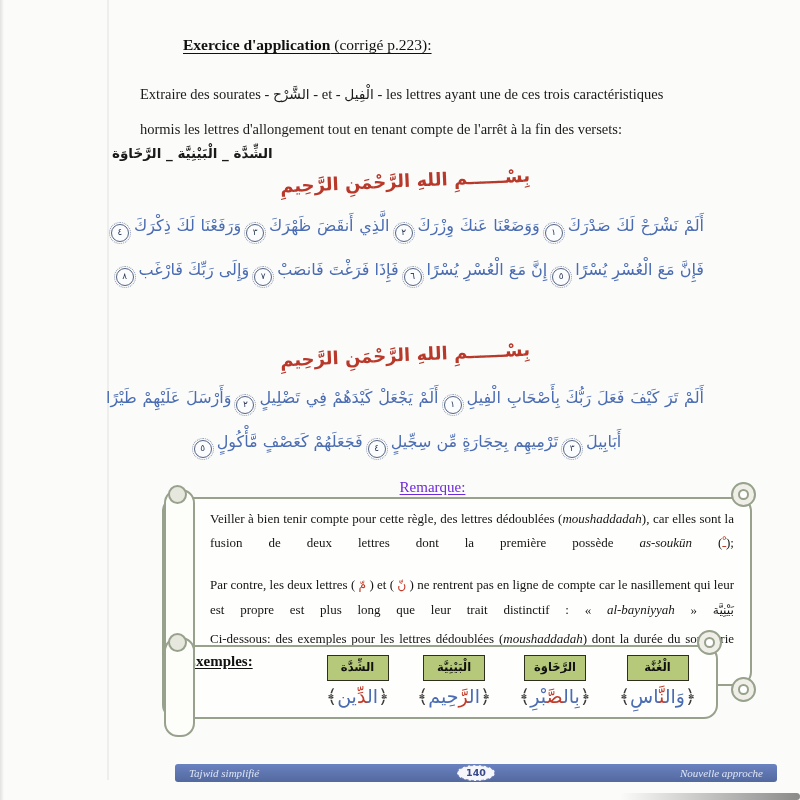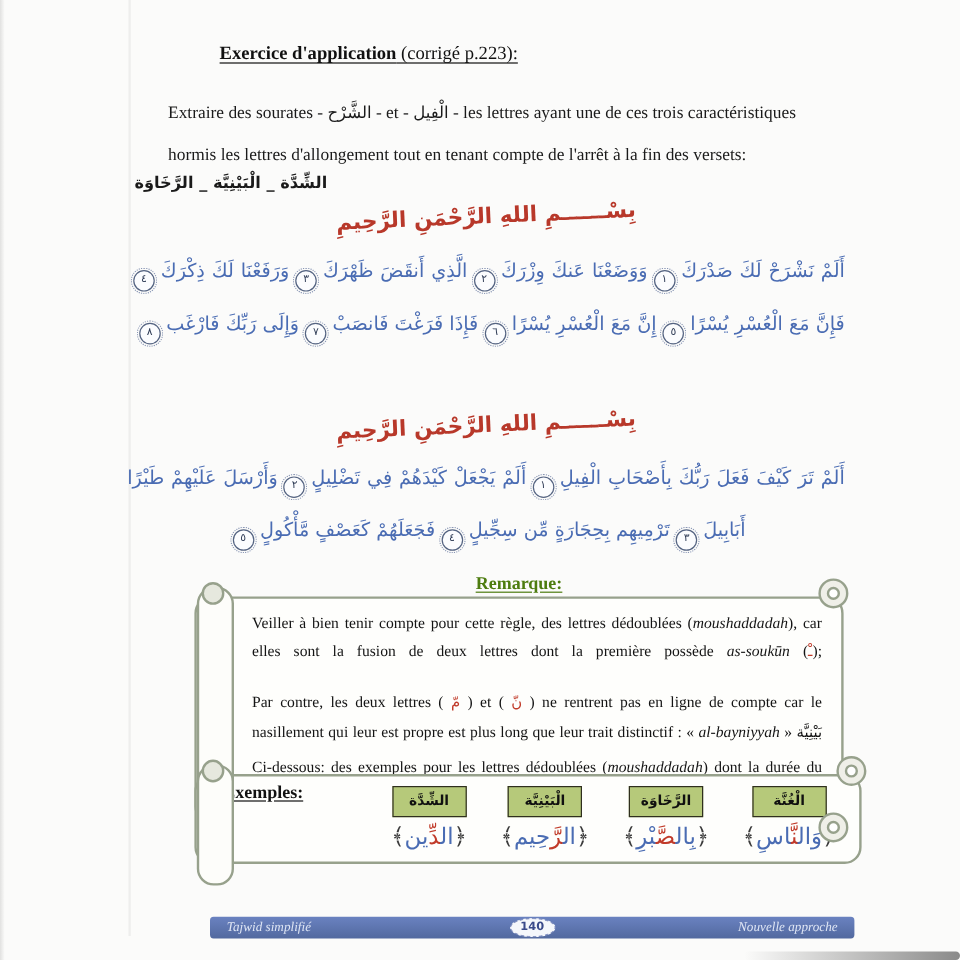--- a/index.html
+++ b/index.html
@@ -44,7 +44,7 @@
 
   
   .remark-title{position:absolute;left:162px;top:479px;width:541px;text-align:center;
-    font-size:15px;font-weight:bold;color:#4d7c0f;}
+    font-size:15px;font-weight:normal;color:#6d28d9;}
   .remark-title span{text-decoration:underline;text-underline-offset:2px;}
 
   

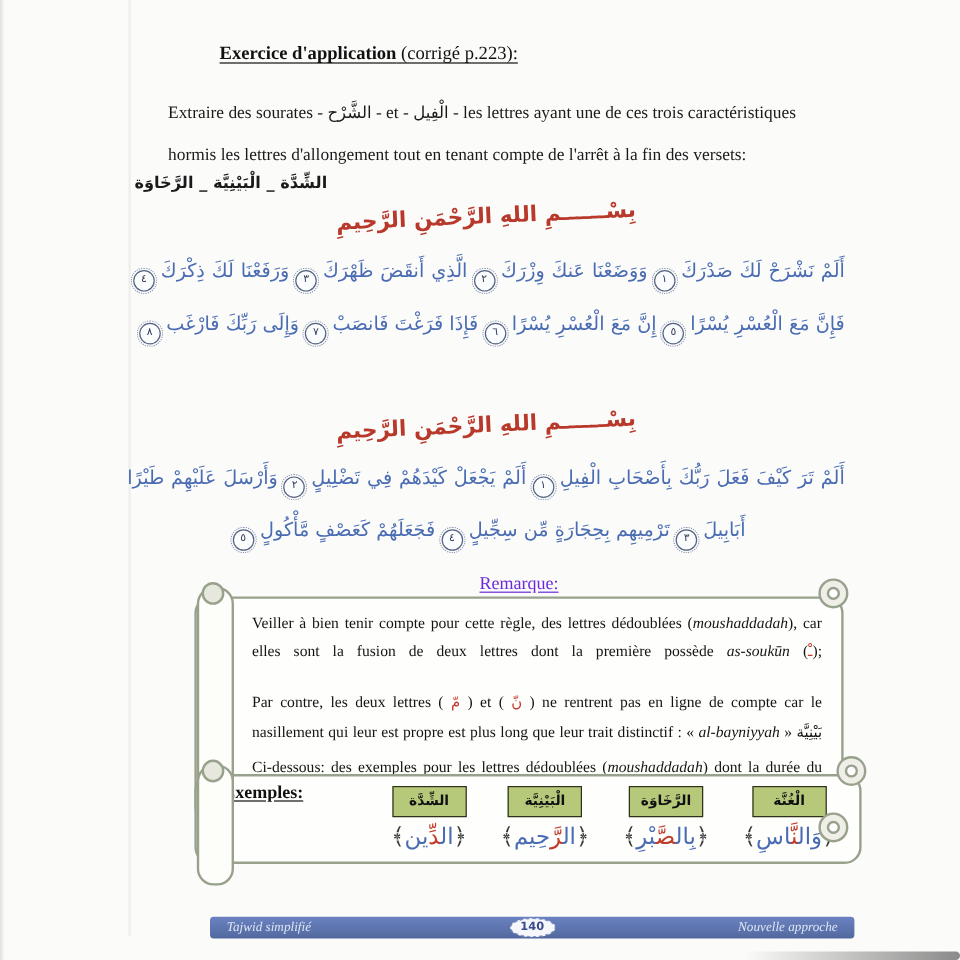--- a/index.html
+++ b/index.html
@@ -49,7 +49,7 @@
 
   
   .scroll{position:absolute;}
-  .scroll1{left:162px;top:497px;width:541px;}
+  .scroll1{left:162px;top:497px;width:590px;}
   .scroll2{left:162px;top:645px;width:556px;}
   .scroll-body{border:2px solid #97a18c;border-radius:14px;background:#fefefc;
     padding:8px 16px 10px 46px;min-height:40px;position:relative;}

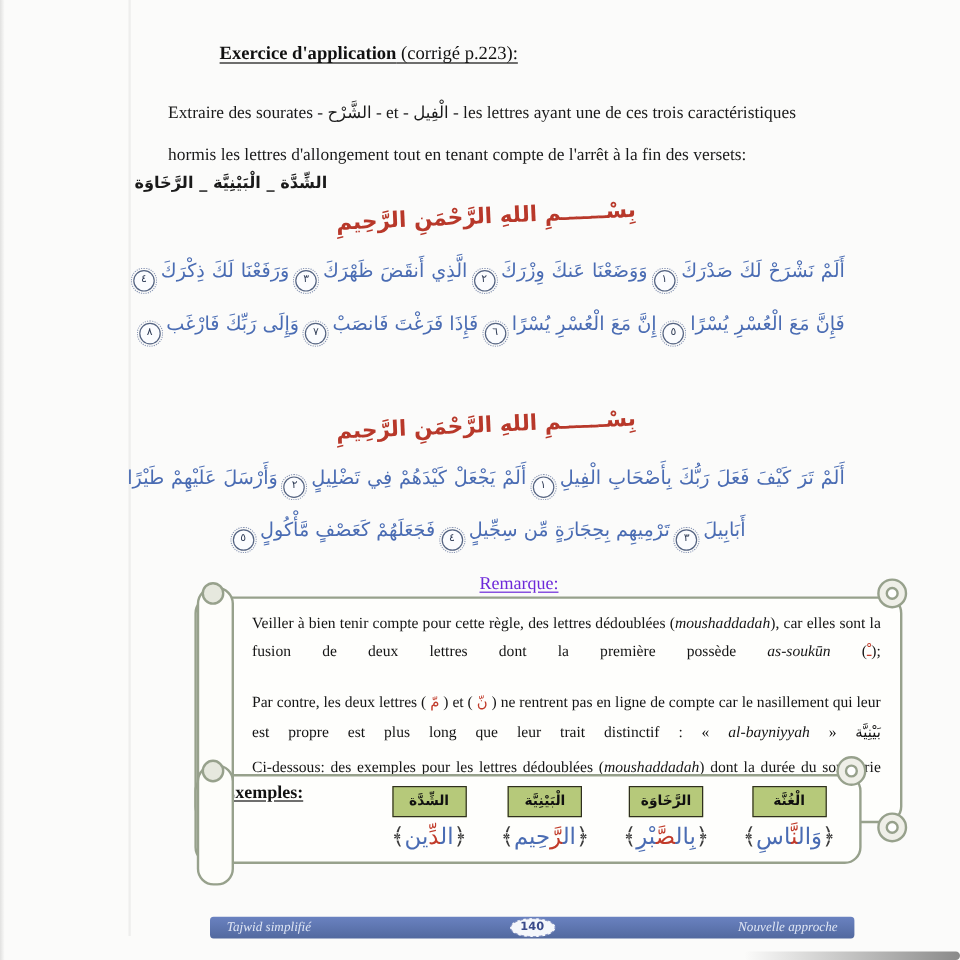--- a/index.html
+++ b/index.html
@@ -81,7 +81,7 @@
   .ex-word{margin-top:4px;direction:rtl;font-family:"DejaVu Sans",sans-serif;font-size:19px;white-space:nowrap;}
 
   
-  .footer{position:absolute;left:175px;top:764px;width:537px;height:18px;border-radius:3px;
+  .footer{position:absolute;left:175px;top:764px;width:602px;height:18px;border-radius:3px;
     background:linear-gradient(#6a82c0,#52699f);display:flex;align-items:center;
     justify-content:space-between;padding:0 14px;box-sizing:border-box;}
   .footer .ftxt{font-style:italic;font-size:11px;color:#dfe6f5;white-space:nowrap;}

